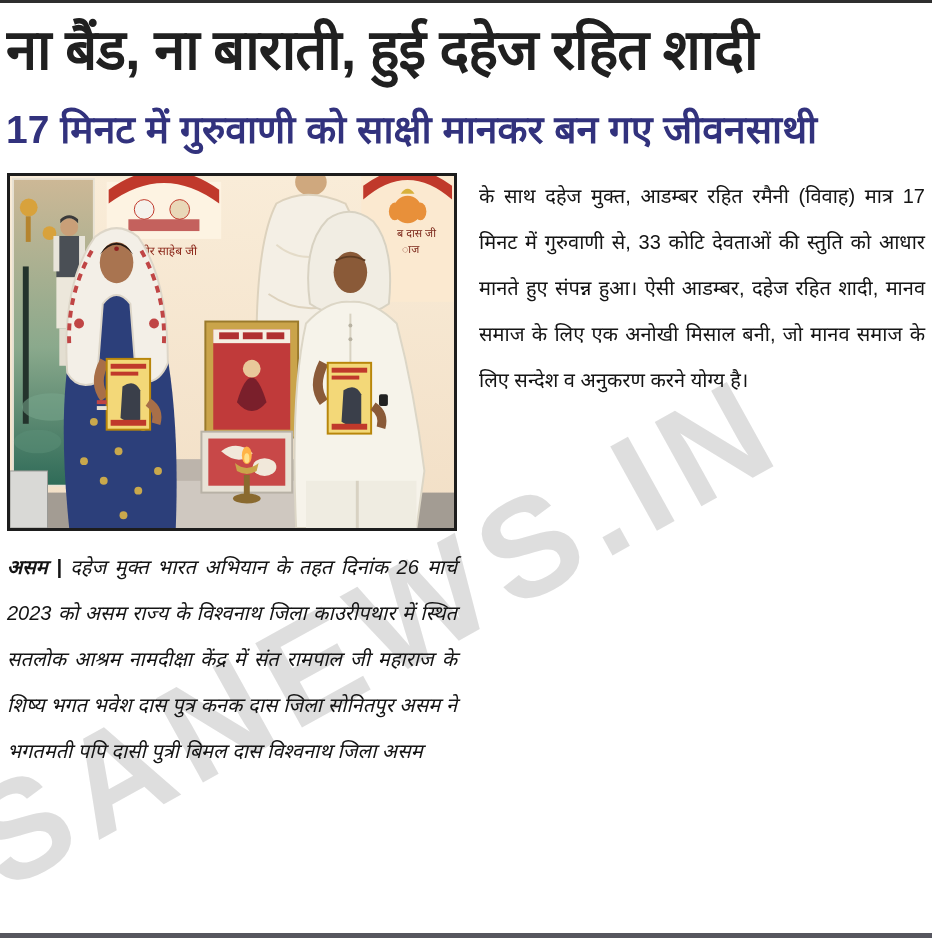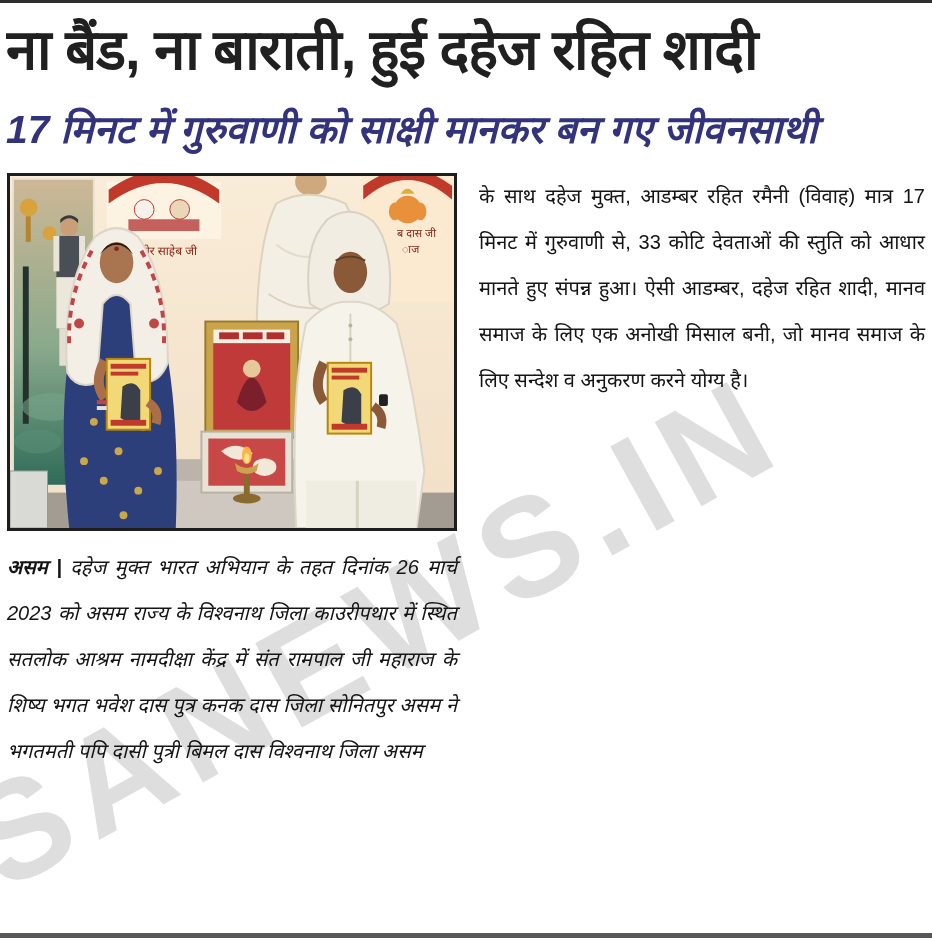--- a/index.html
+++ b/index.html
@@ -15,7 +15,7 @@
   }
   .subheadline{
     margin:0 6px;font-size:39px;line-height:76px;font-weight:600;
-    color:#32327d;white-space:nowrap;overflow:hidden;font-style:italic;
+    color:#32327d;white-space:nowrap;overflow:hidden;
   }
   .content{display:flex;gap:22px;padding:0 7px;margin-top:5px;}
   .col-left{width:450px;flex:0 0 450px;}

